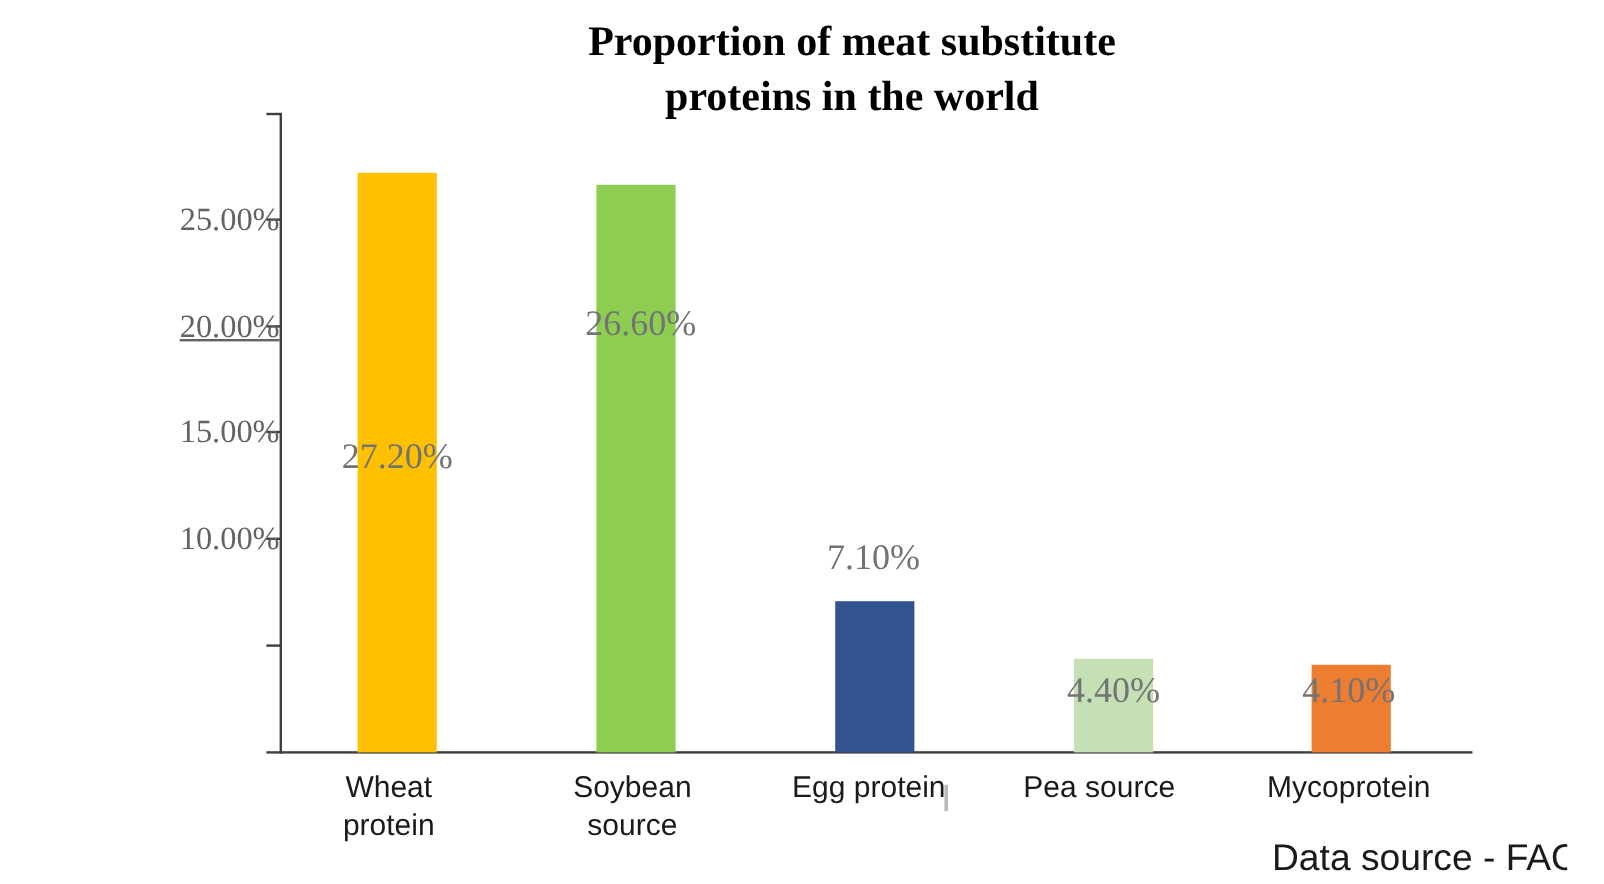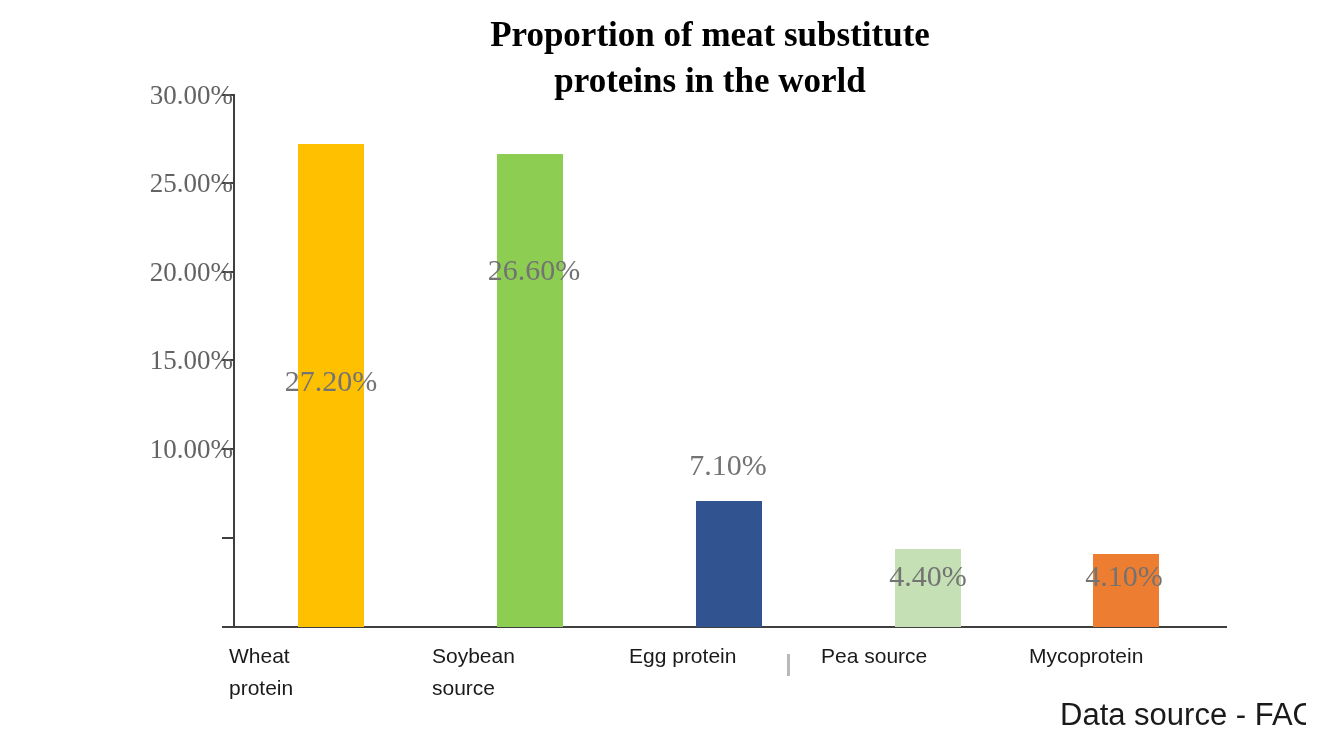--- a/index.html
+++ b/index.html
@@ -150,7 +150,6 @@
     <div class="ytick-label" style="top:360px;">15.00%</div>
     <div class="ytick-label" style="top:272px;">20.00%</div>
     <div class="ytick-label" style="top:183px;">25.00%</div>
-    <div class="ytick-label" style="top:95px;">30.00%</div>
 
     <div class="bar" id="bar-0" style="left: 298px; width: 66px; height: 483.253px; background: rgb(255, 192, 0);"></div>
     <div class="bar" id="bar-1" style="left: 497px; width: 66px; height: 472.593px; background: rgb(141, 206, 82);"></div>

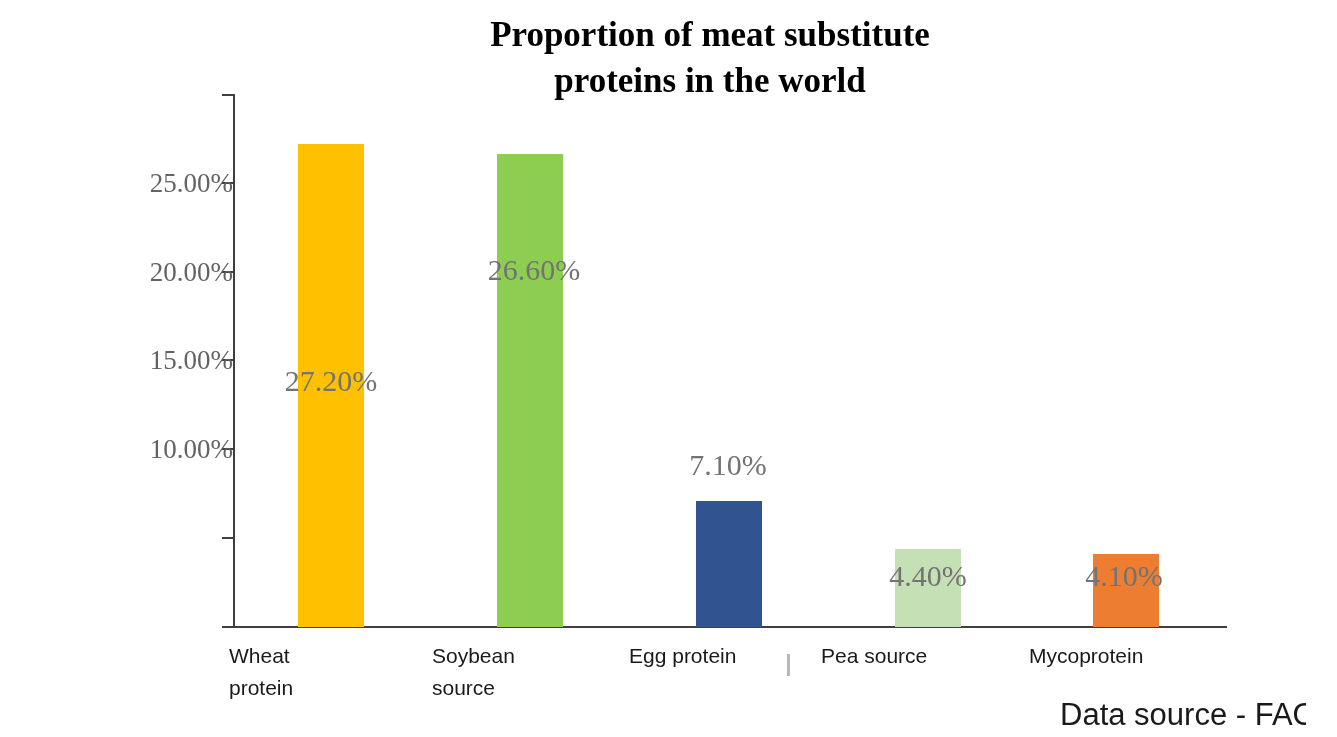--- a/index.html
+++ b/index.html
@@ -148,7 +148,7 @@
 
     <div class="ytick-label" style="top:449px;">10.00%</div>
     <div class="ytick-label" style="top:360px;">15.00%</div>
-    <div class="ytick-label" style="top:272px;">20.00%</div>
+    <div class="ytick-label" style="top:272px;text-decoration:underline;">20.00%</div>
     <div class="ytick-label" style="top:183px;">25.00%</div>
 
     <div class="bar" id="bar-0" style="left: 298px; width: 66px; height: 483.253px; background: rgb(255, 192, 0);"></div>

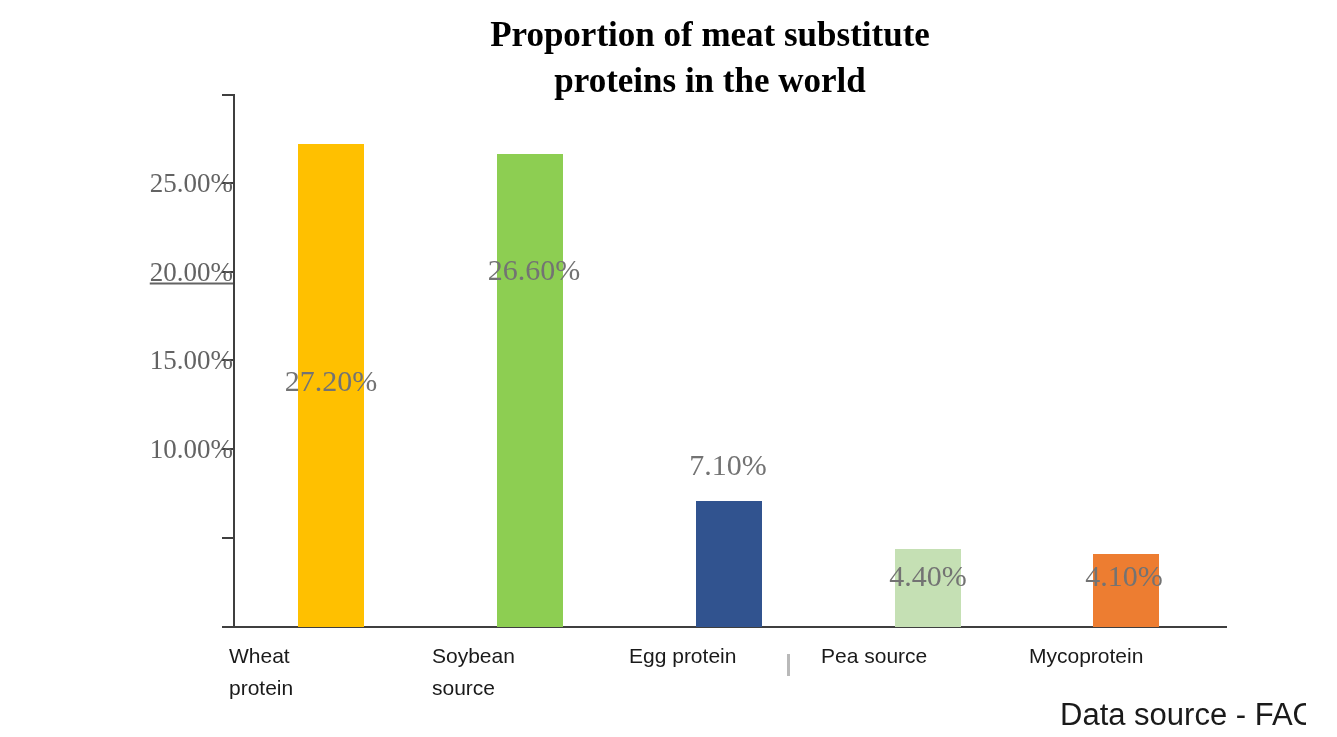--- a/index.html
+++ b/index.html
@@ -98,8 +98,9 @@
     position: absolute;
     top: 640px;
     width: 190px;
+    text-align: center;
     font-family: "Liberation Sans", sans-serif;
-    font-size: 21px;
+    font-size: 25px;
     line-height: 32px;
     color: #1a1a1a;
     transform: translateX(-50%);

